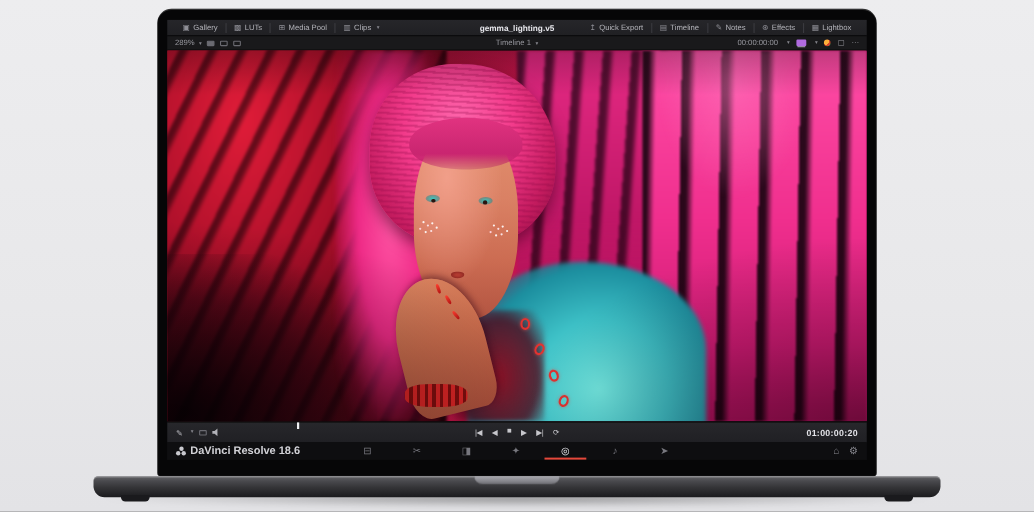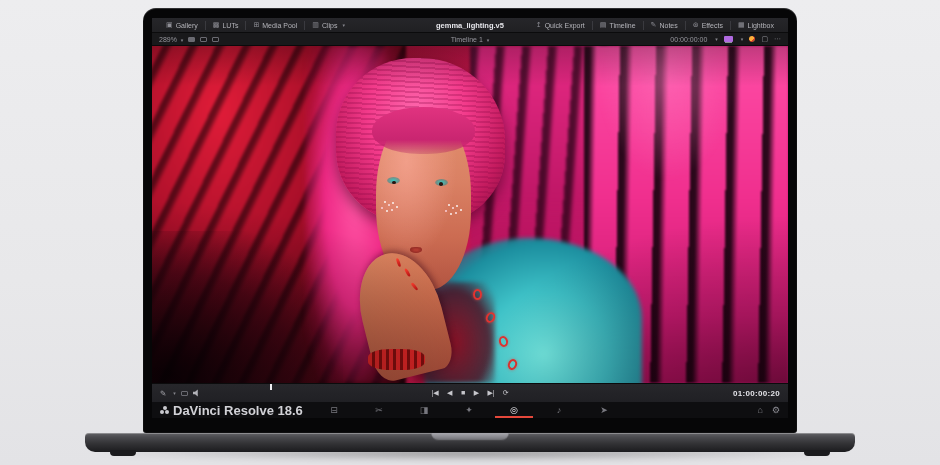--- a/index.html
+++ b/index.html
@@ -124,7 +124,7 @@
   .logo { position:relative; width:9px; height:8px; margin-right:4px; }
   .logo i { position:absolute; width:4px; height:4px; border-radius:50%; background:#c9c9cf; }
   .logo i:nth-child(1){ left:2.5px; top:0; } .logo i:nth-child(2){ left:0; top:4px; } .logo i:nth-child(3){ left:5px; top:4px; }
-  .appver { font-size:13px; font-weight:bold; color:#d2d2d7; }
+  .appver { font-size:10px; font-weight:bold; color:#d2d2d7; }
   .pages { position:absolute; left:176px; display:flex; gap:33px; }
   .pageic { position:relative; width:12px; text-align:center; font-size:9px; color:#77777e; height:16px; line-height:16px; }
   .pageic.active { color:#e9e9ee; }

